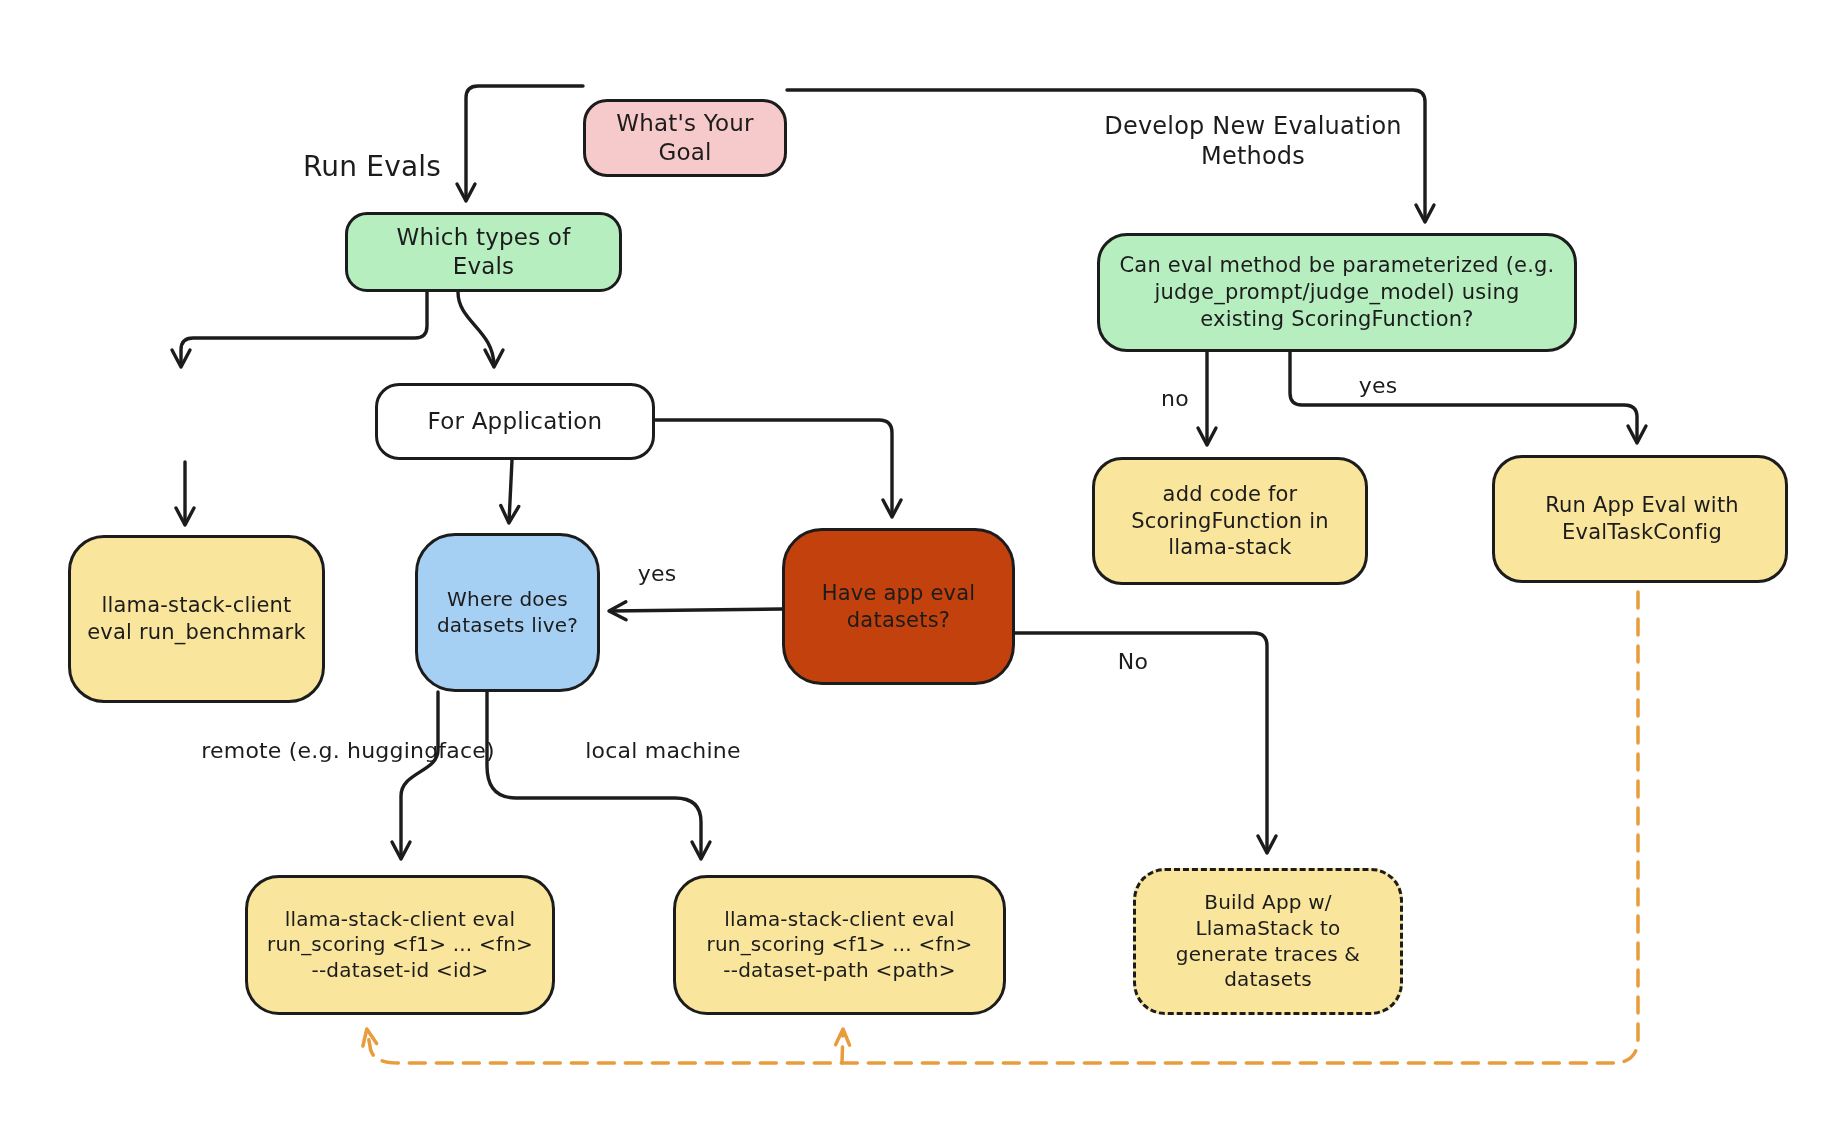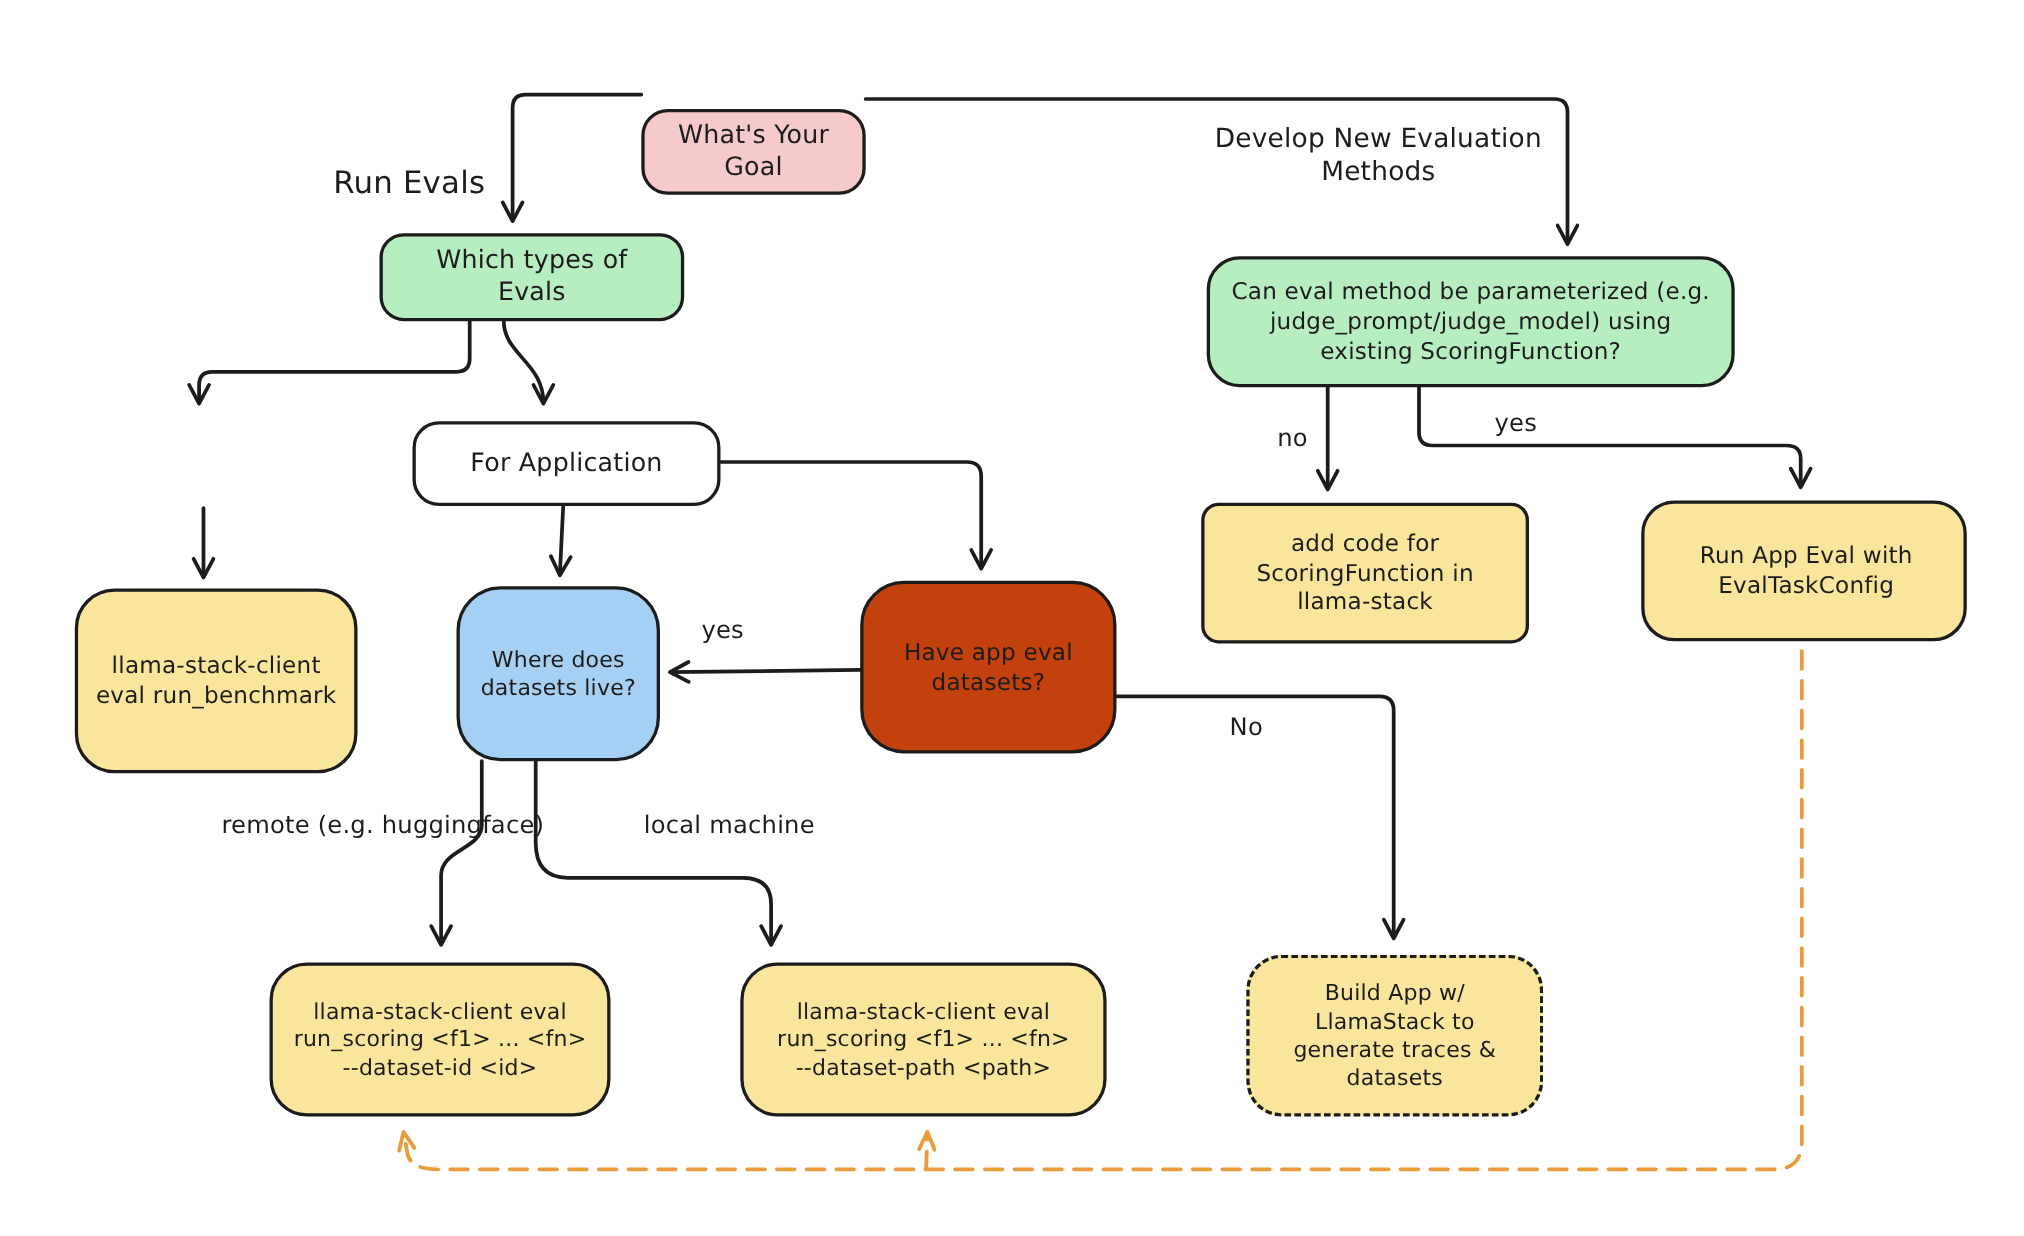--- a/index.html
+++ b/index.html
@@ -34,7 +34,7 @@
   .n-run-benchmark { left:68px;   top:535px; width:257px; height:168px; border-radius:36px; font-size:21px; }
   .n-where         { left:415px;  top:533px; width:185px; height:159px; border-radius:40px; font-size:20px; }
   .n-have          { left:782px;  top:528px; width:233px; height:157px; border-radius:40px; font-size:21px; }
-  .n-add-code      { left:1092px; top:457px; width:298px; height:128px; border-radius:16px; font-size:21px; }
+  .n-add-code      { left:1092px; top:457px; width:276px; height:128px; border-radius:30px; font-size:21px; }
   .n-run-app       { left:1492px; top:455px; width:296px; height:128px; border-radius:30px; font-size:21px; }
   .n-scoring-id    { left:245px;  top:875px; width:310px; height:140px; border-radius:34px; font-size:20px; }
   .n-scoring-path  { left:673px;  top:875px; width:333px; height:140px; border-radius:34px; font-size:20px; }

